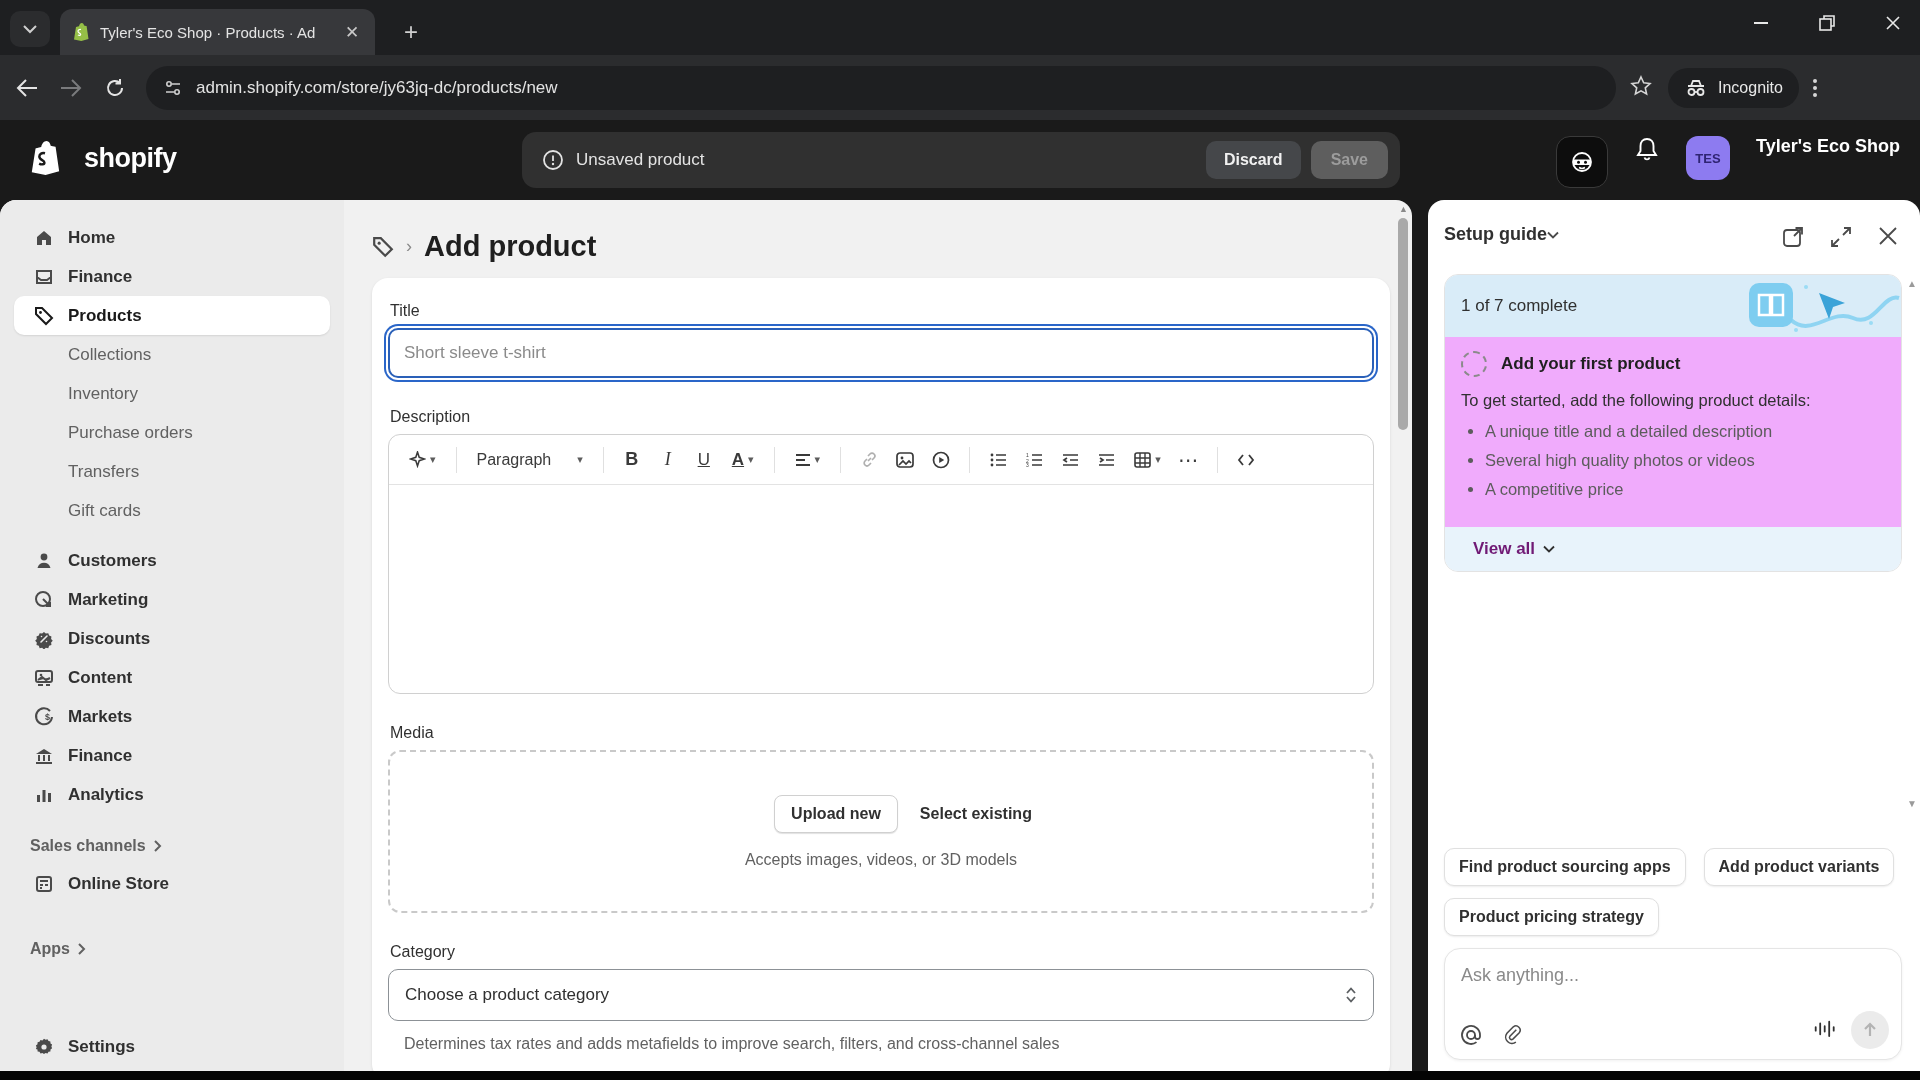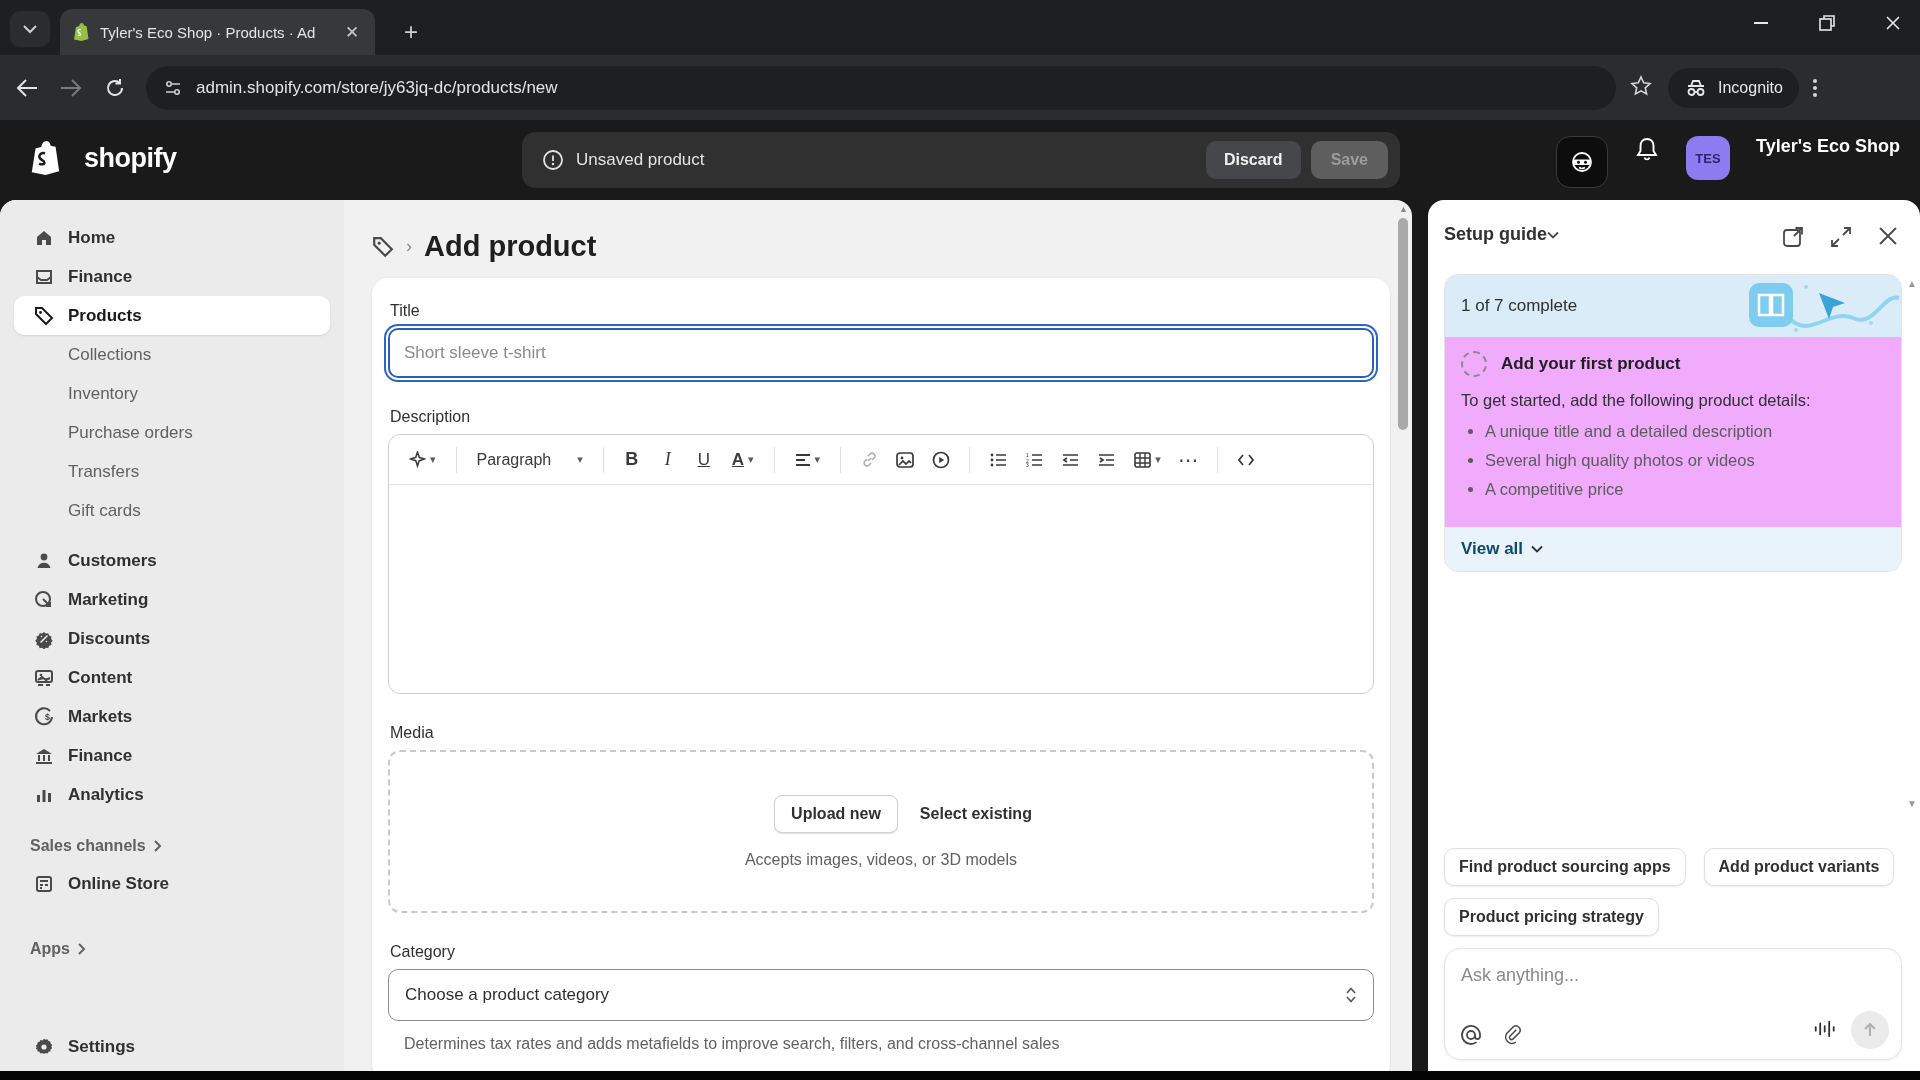--- a/index.html
+++ b/index.html
@@ -102,7 +102,7 @@
   .step-intro { margin-top:14px; color:#303030; font-size:16.5px; }
   .step-list { margin:12px 0 4px 24px; color:#5c5c5c; font-size:16.5px; }
   .step-list li { margin-bottom:10px; }
-  .guide-foot { height:44px; background:#e8f3fb; display:flex; align-items:center; padding:0 16px; gap:8px; color:#0c4a6e; font-size:17px; font-weight:550; }
+  .guide-foot { height:44px; background:#e8f3fb; display:flex; align-items:center; padding:0 28px; gap:8px; color:#701a75; font-size:17px; font-weight:550; }
 
   .chips { position:absolute; left:16px; top:648px; width:460px; display:flex; flex-wrap:wrap; gap:12px 18px; }
   .chip { background:#fff; border:1px solid #e0e0e0; box-shadow:0 1px 2px rgba(0,0,0,.08); border-radius:10px; height:38px; display:flex; align-items:center; padding:0 14px; color:#303030; font-size:16px; font-weight:600; }

